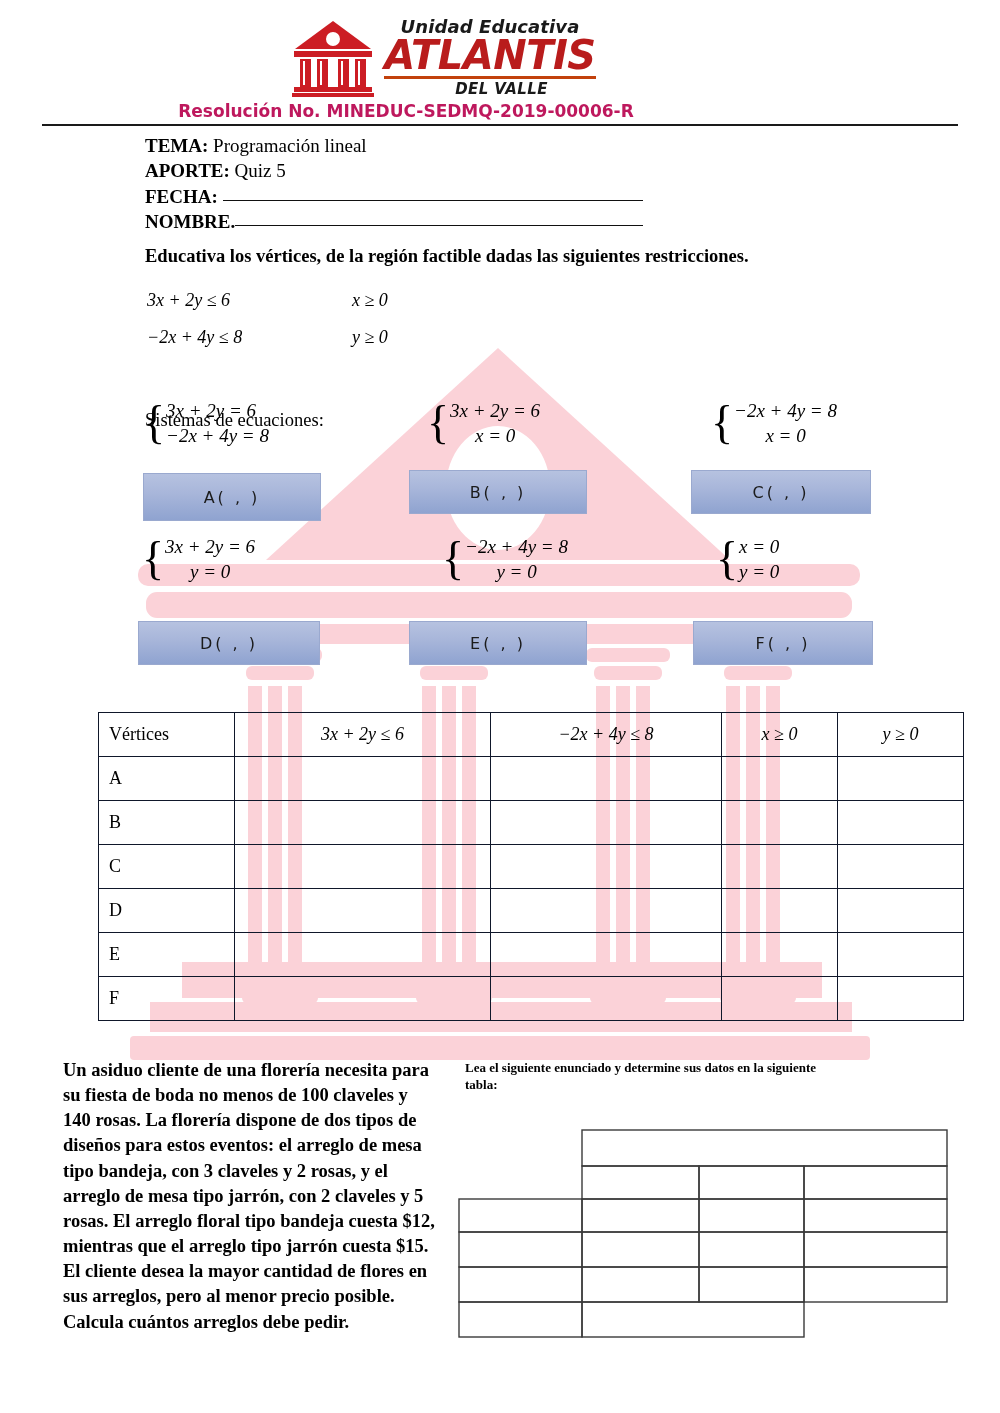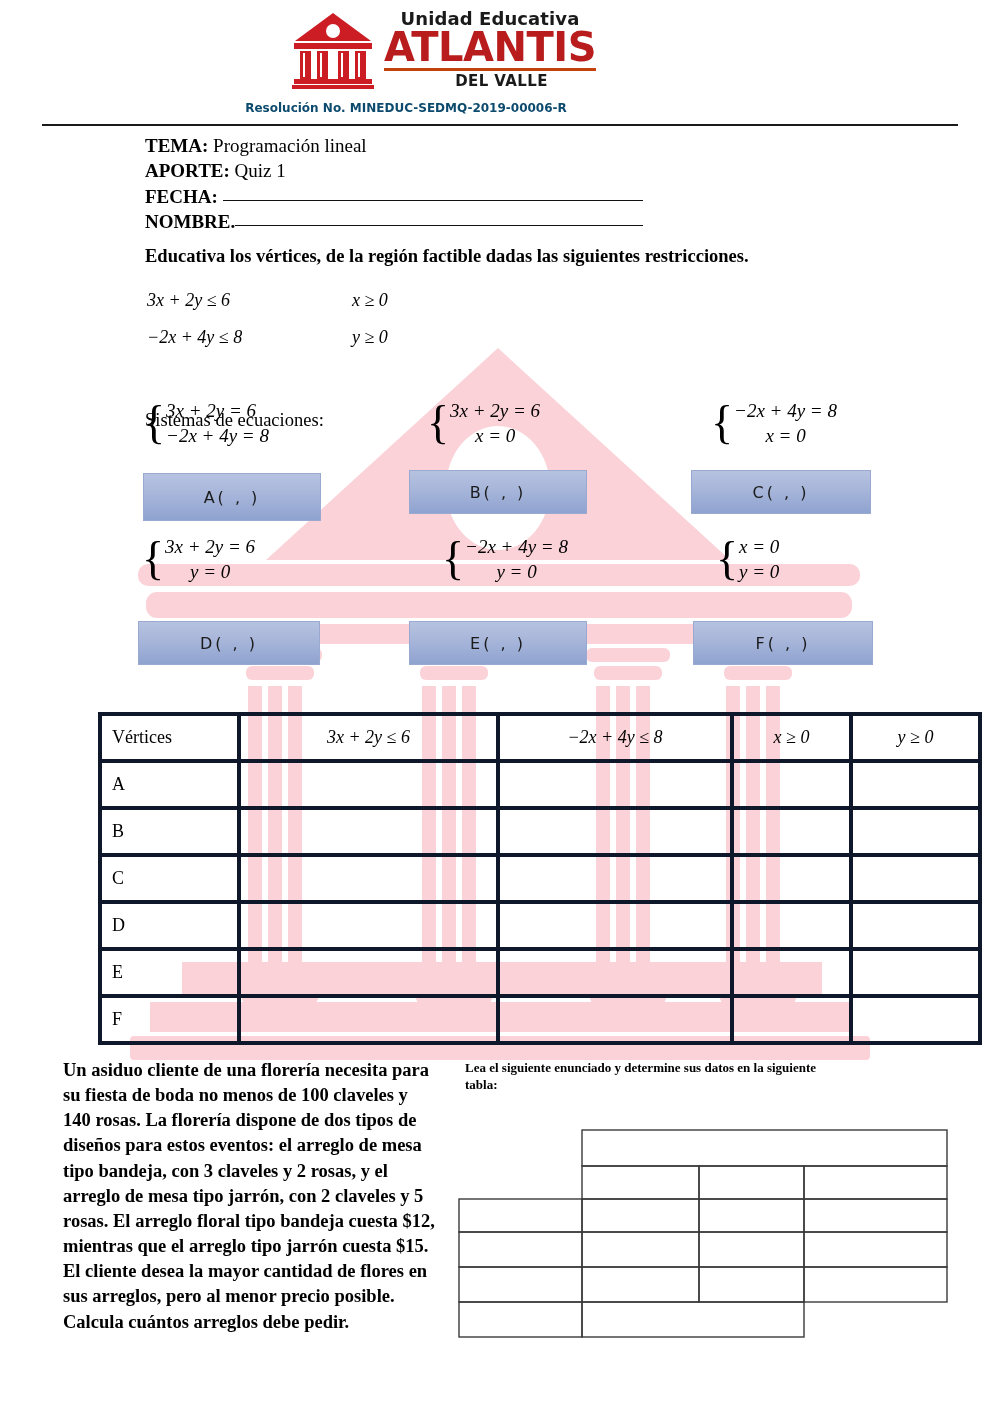--- a/index.html
+++ b/index.html
@@ -34,13 +34,14 @@
   
   .logo-band {
     position: absolute;
-    left: 0; top: 0;
+    left: 0; top: 8px;
     width: 888px;
     height: 100px;
     z-index: 3;
     display: flex;
     justify-content: center;
     align-items: flex-start;
+    font-style: italic;
   }
   .logo-wrap {
     display: flex;

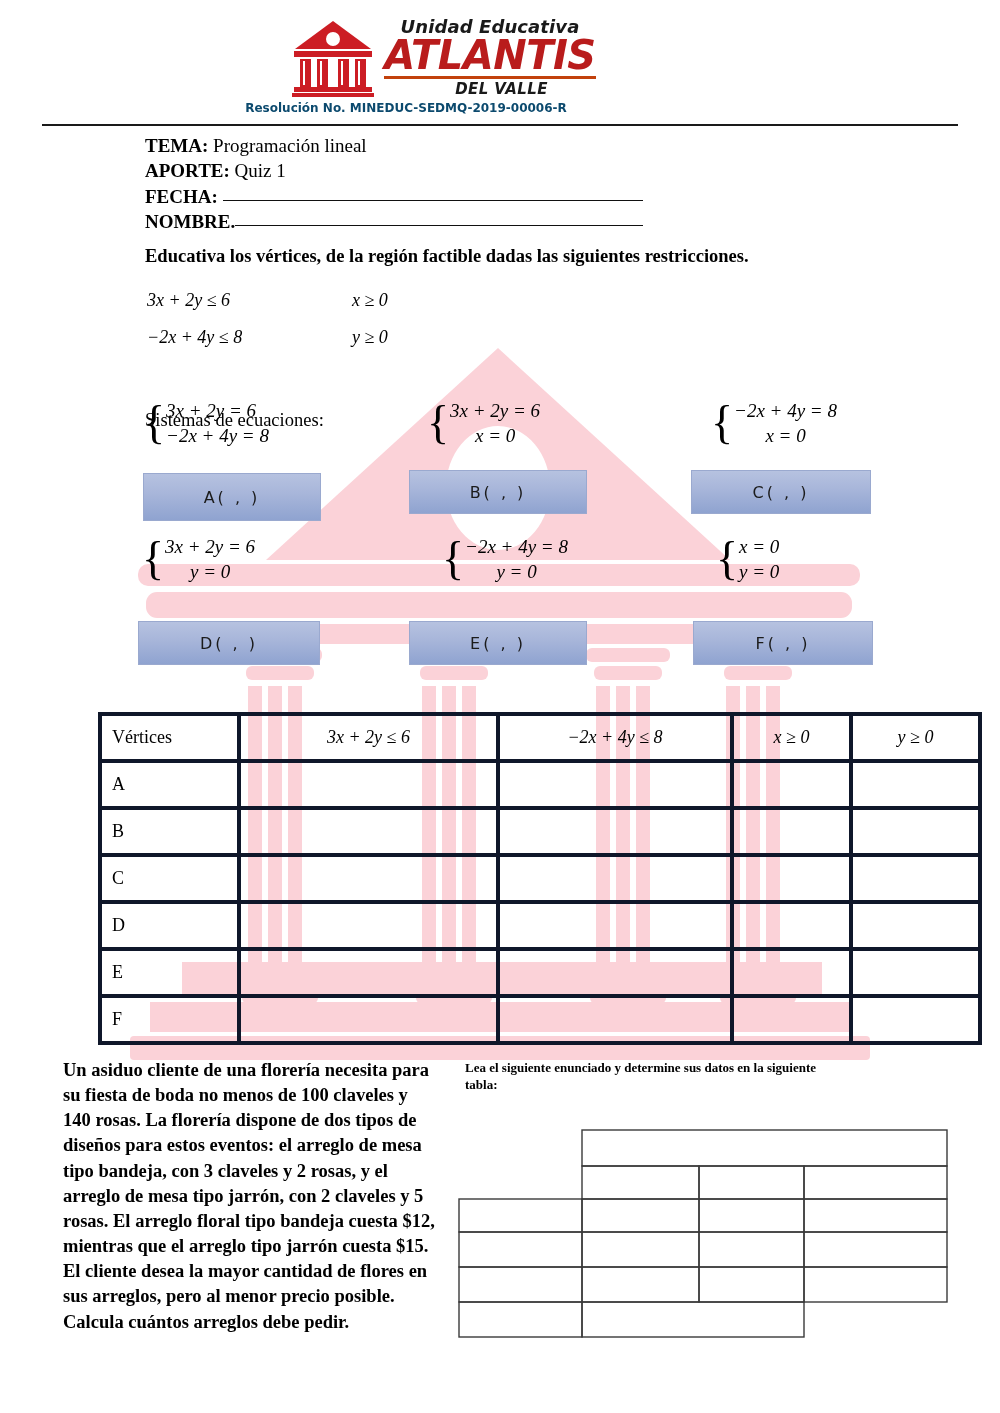--- a/index.html
+++ b/index.html
@@ -87,9 +87,9 @@
     width: 812px;
     text-align: center;
     font-family: "DejaVu Sans", sans-serif;
-    font-size: 12px;
-    font-weight: bold;
-    color: #0c4a6e;
+    font-size: 17px;
+    font-weight: bold;
+    color: #be185d;
     z-index: 3;
   }
   .header-rule {

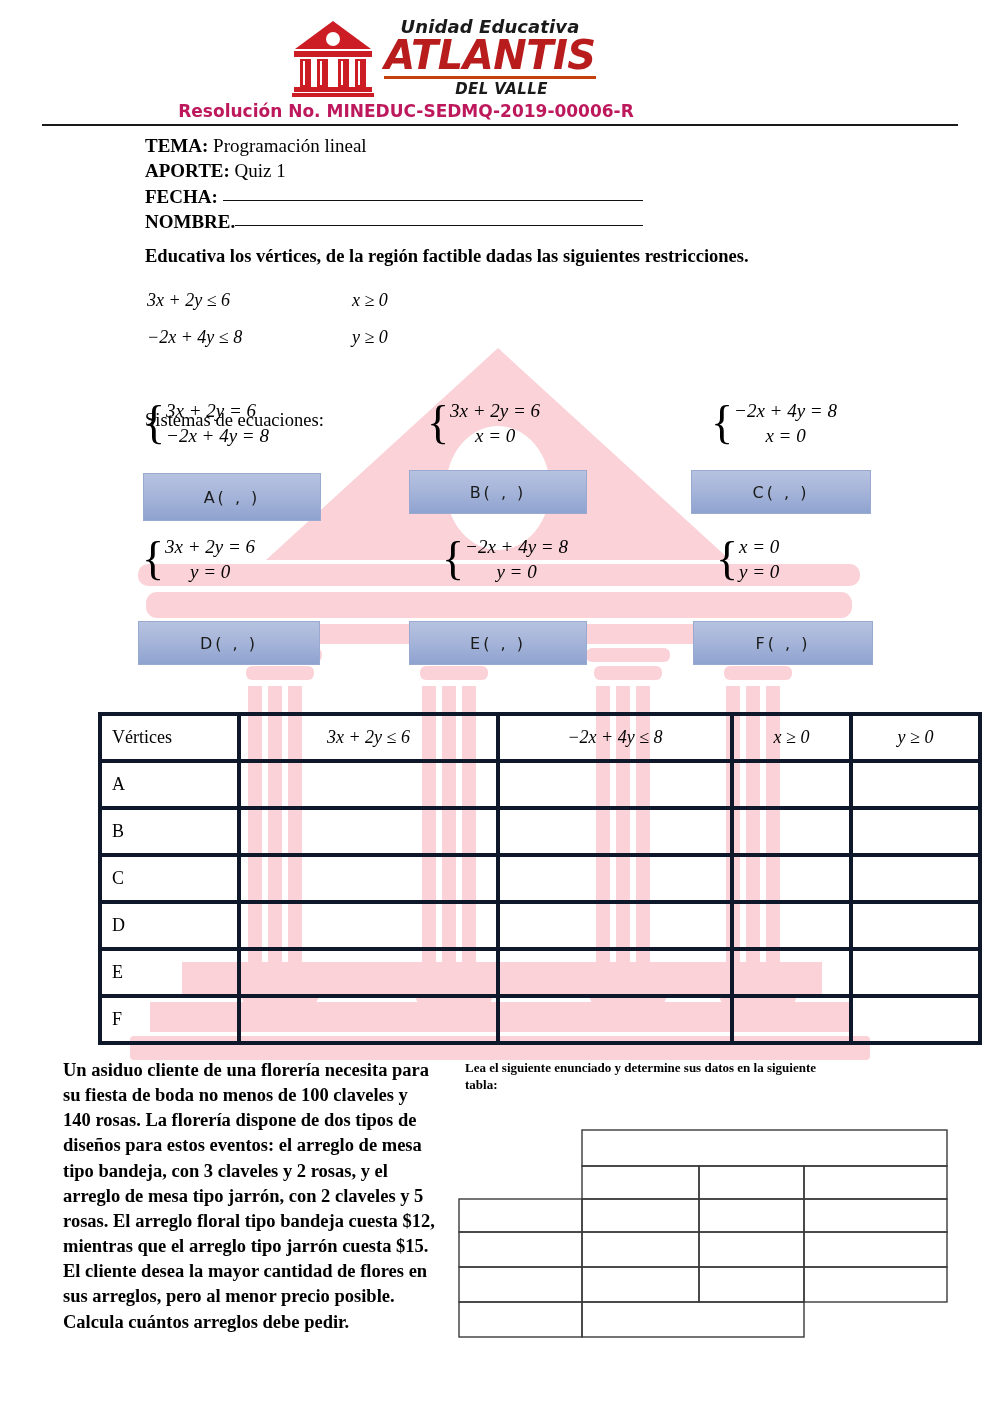--- a/index.html
+++ b/index.html
@@ -354,7 +354,7 @@
 
     <div class="field" style="left:145px; top:161px;">
       <b>APORTE:</b>
-      <span class="val">Quiz 1</span>
+      <span class="val">Quiz 5</span>
     </div>
 
     <div class="field" style="left:145px; top:212px;">

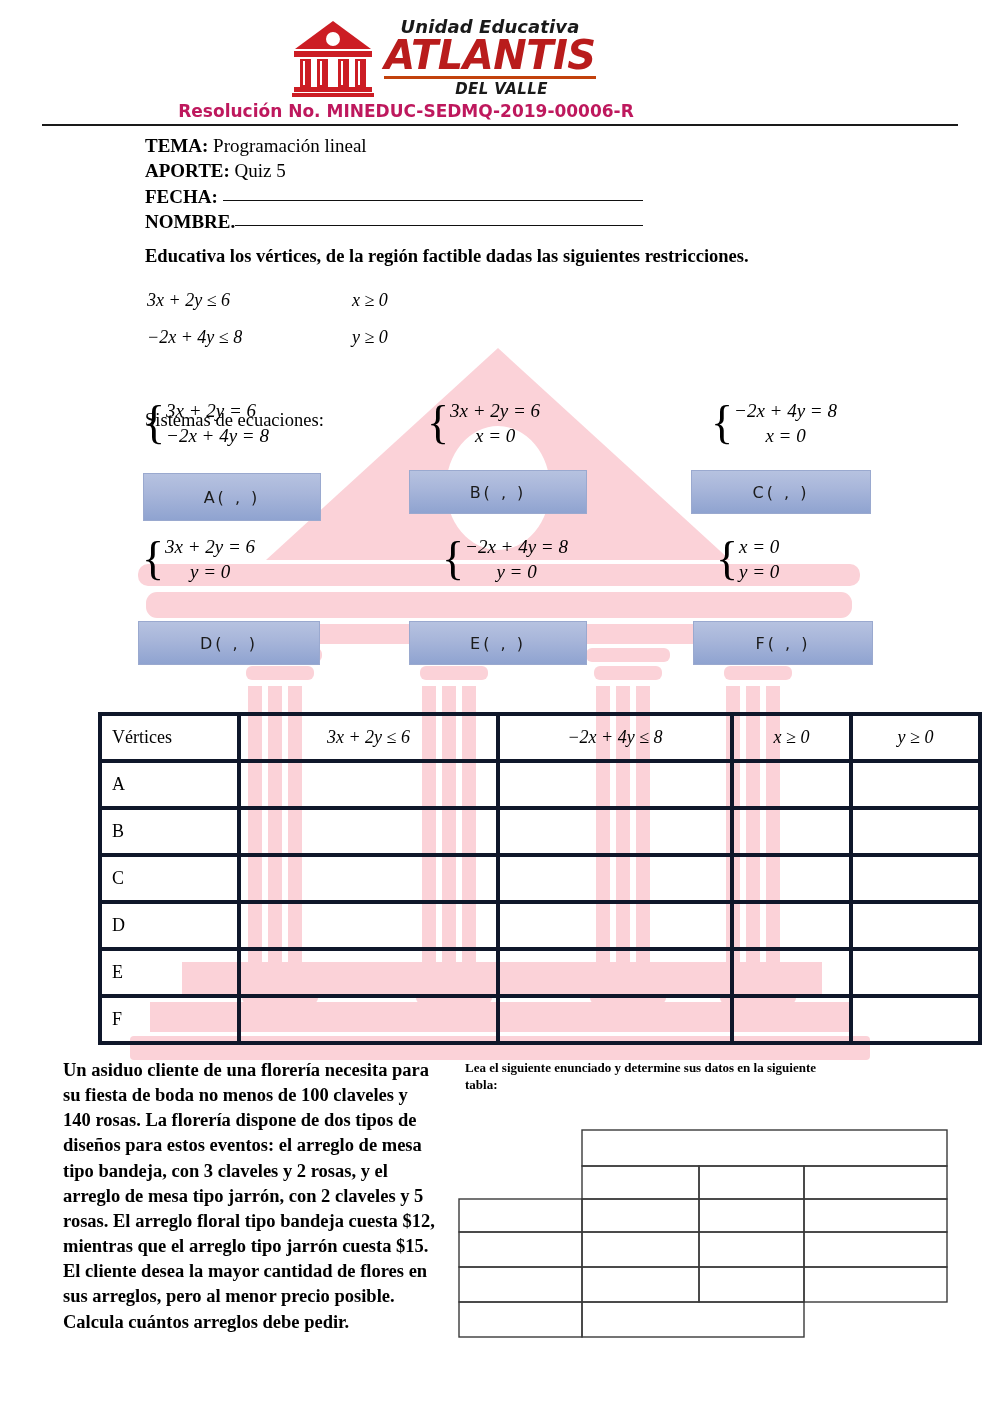--- a/index.html
+++ b/index.html
@@ -197,7 +197,7 @@
     background: transparent;
   }
   .vtable td, .vtable th {
-    border: 4px solid #0f172a;
+    border: 1px solid #0f172a;
     height: 43px;
     padding: 0 10px;
     font-size: 18px;

